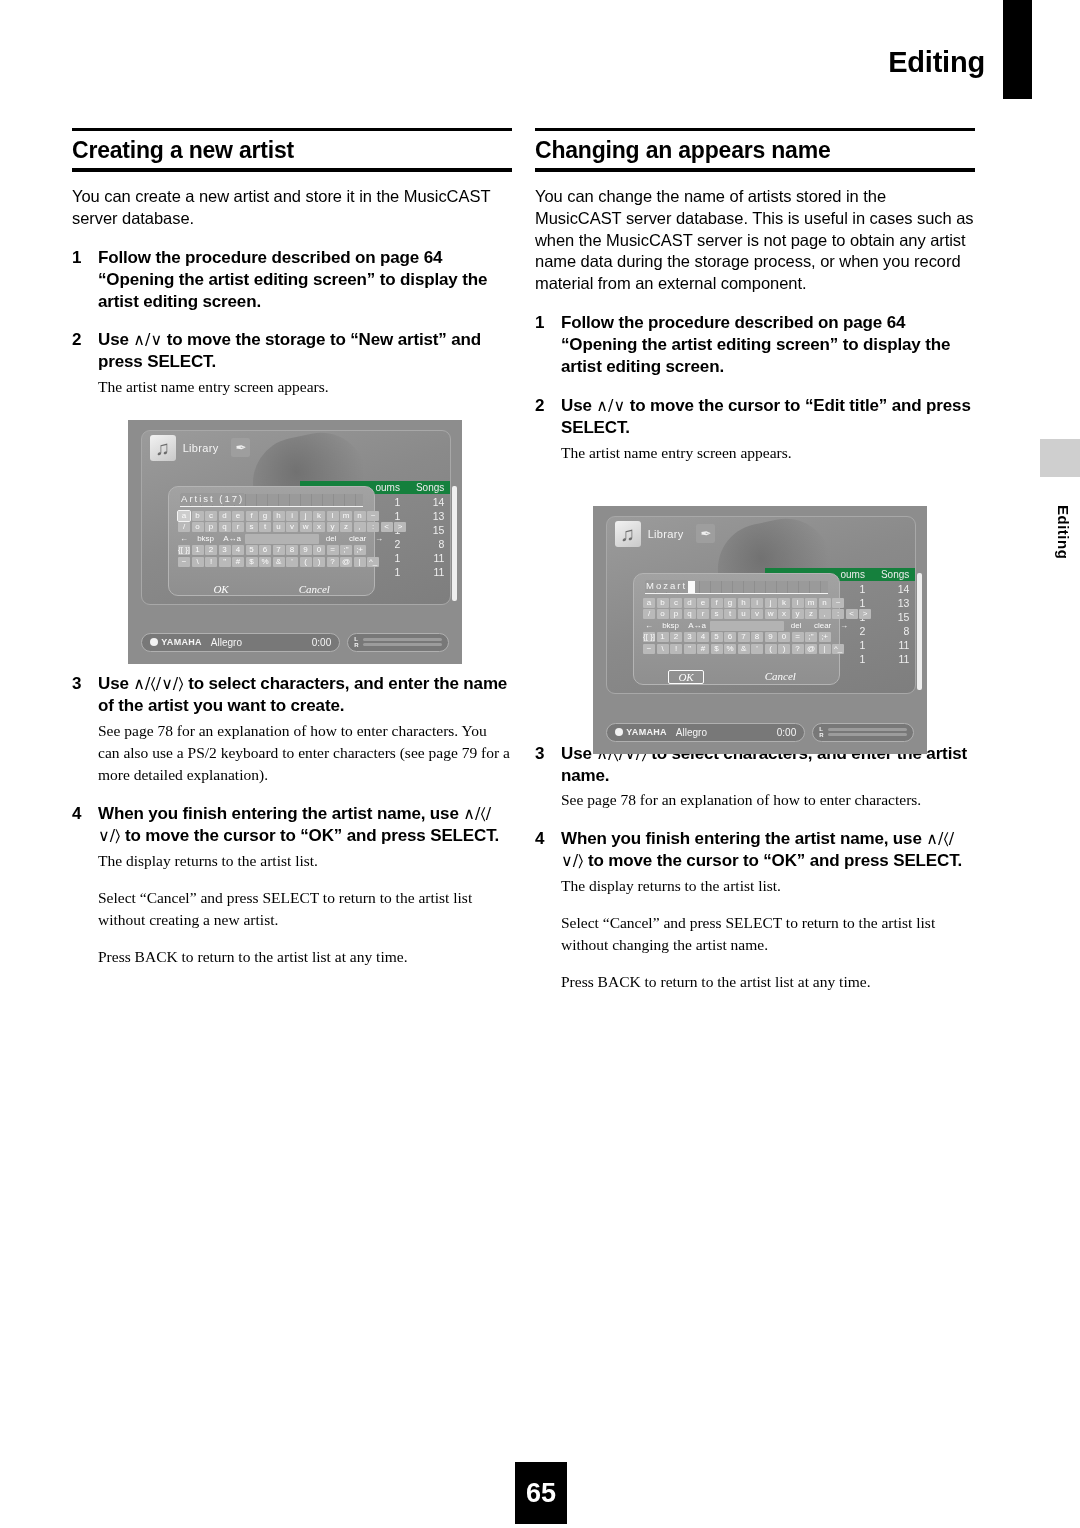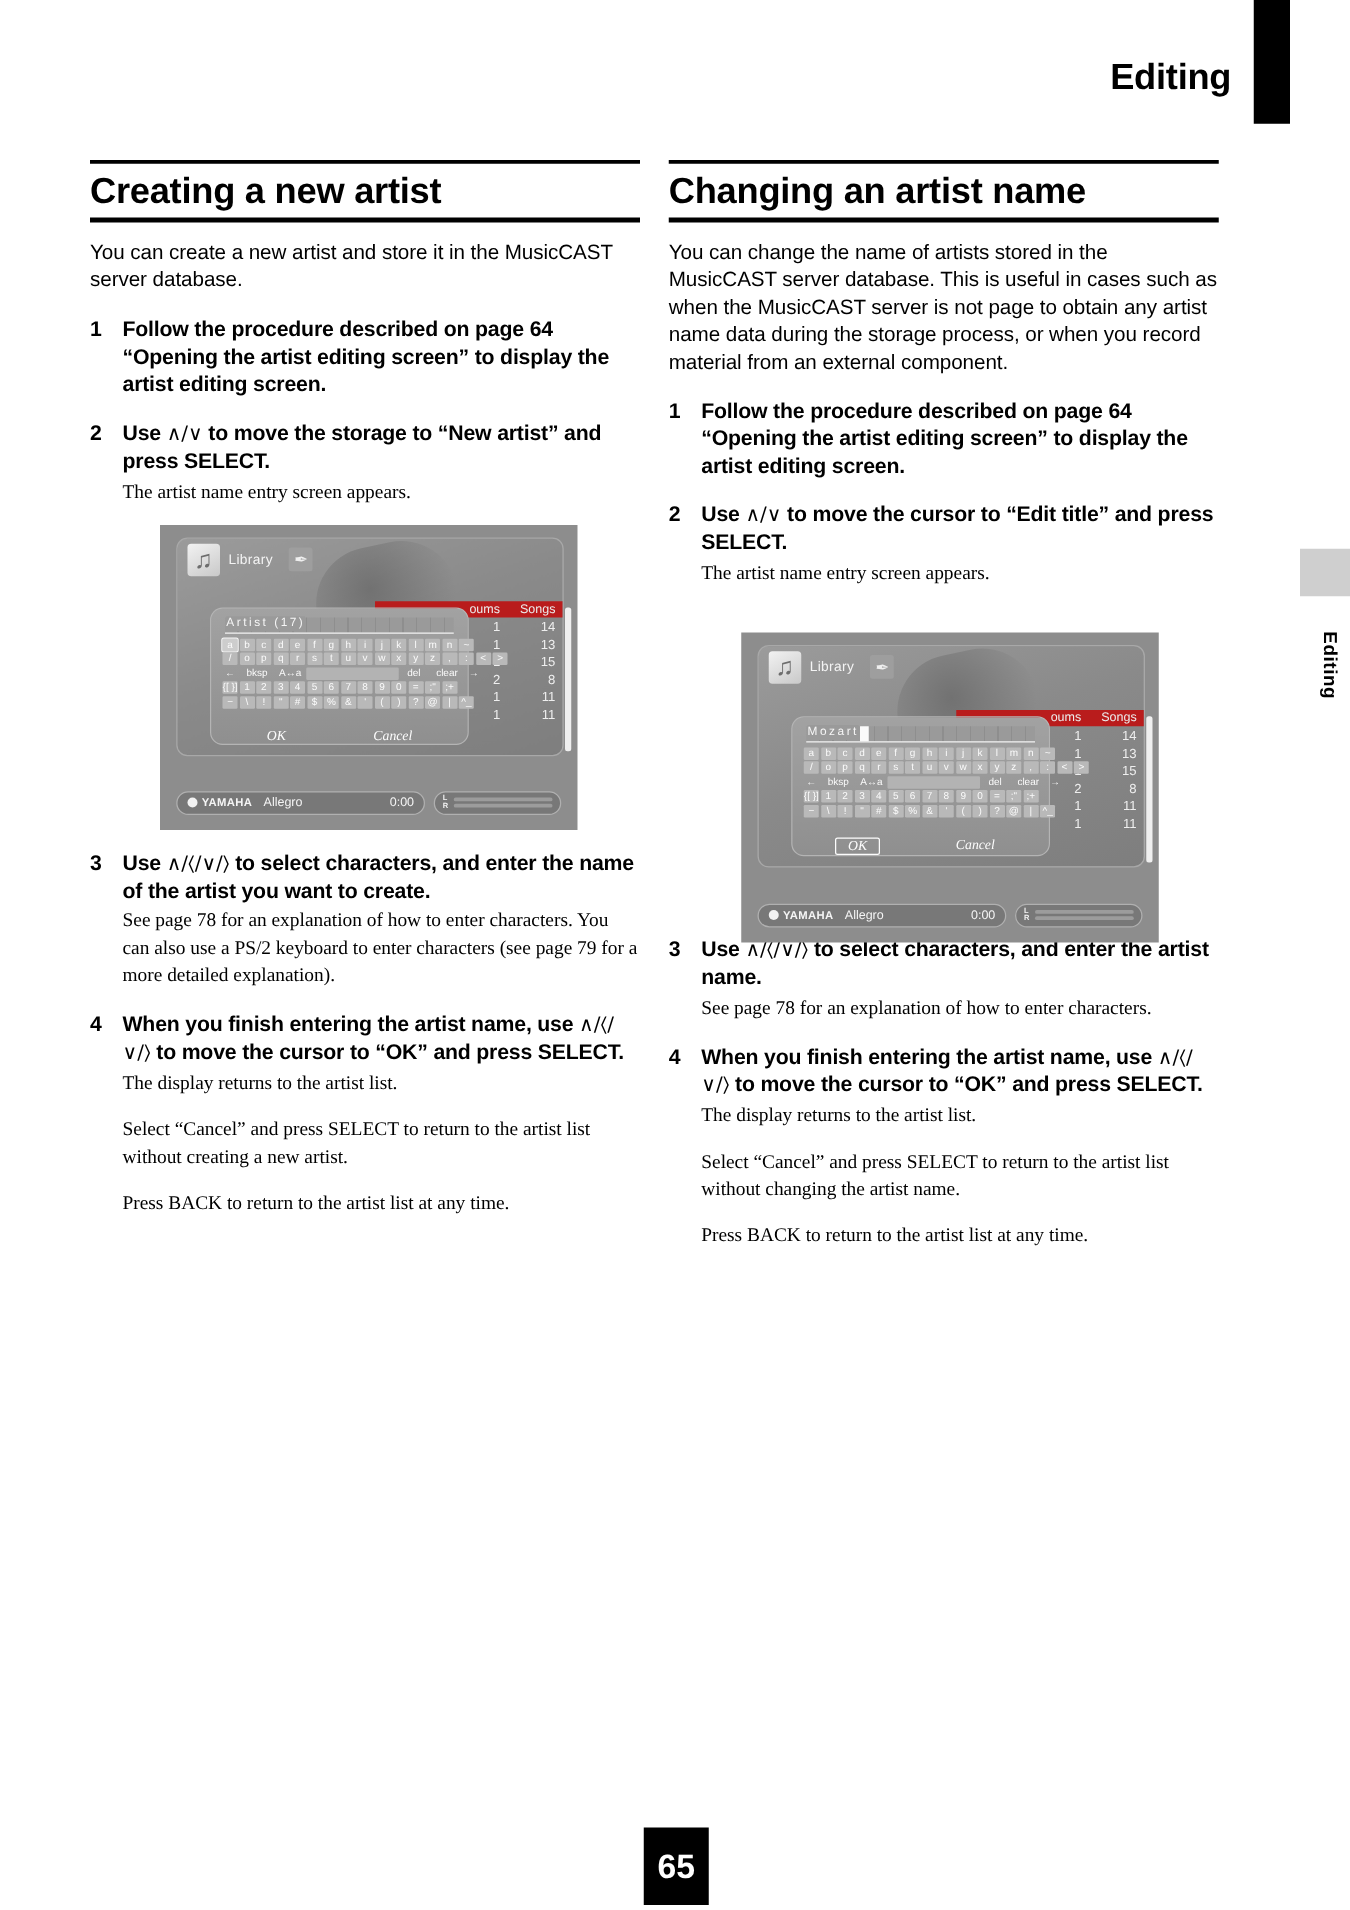--- a/index.html
+++ b/index.html
@@ -74,7 +74,7 @@
     height: 4px; background: #000; margin: 4px 0 0 0;
   }
   h1.section-title {
-    font-size: 29px;
+    font-size: 23px;
     font-weight: bold;
     margin: 7px 0 6px 0;
     letter-spacing: -0.2px;

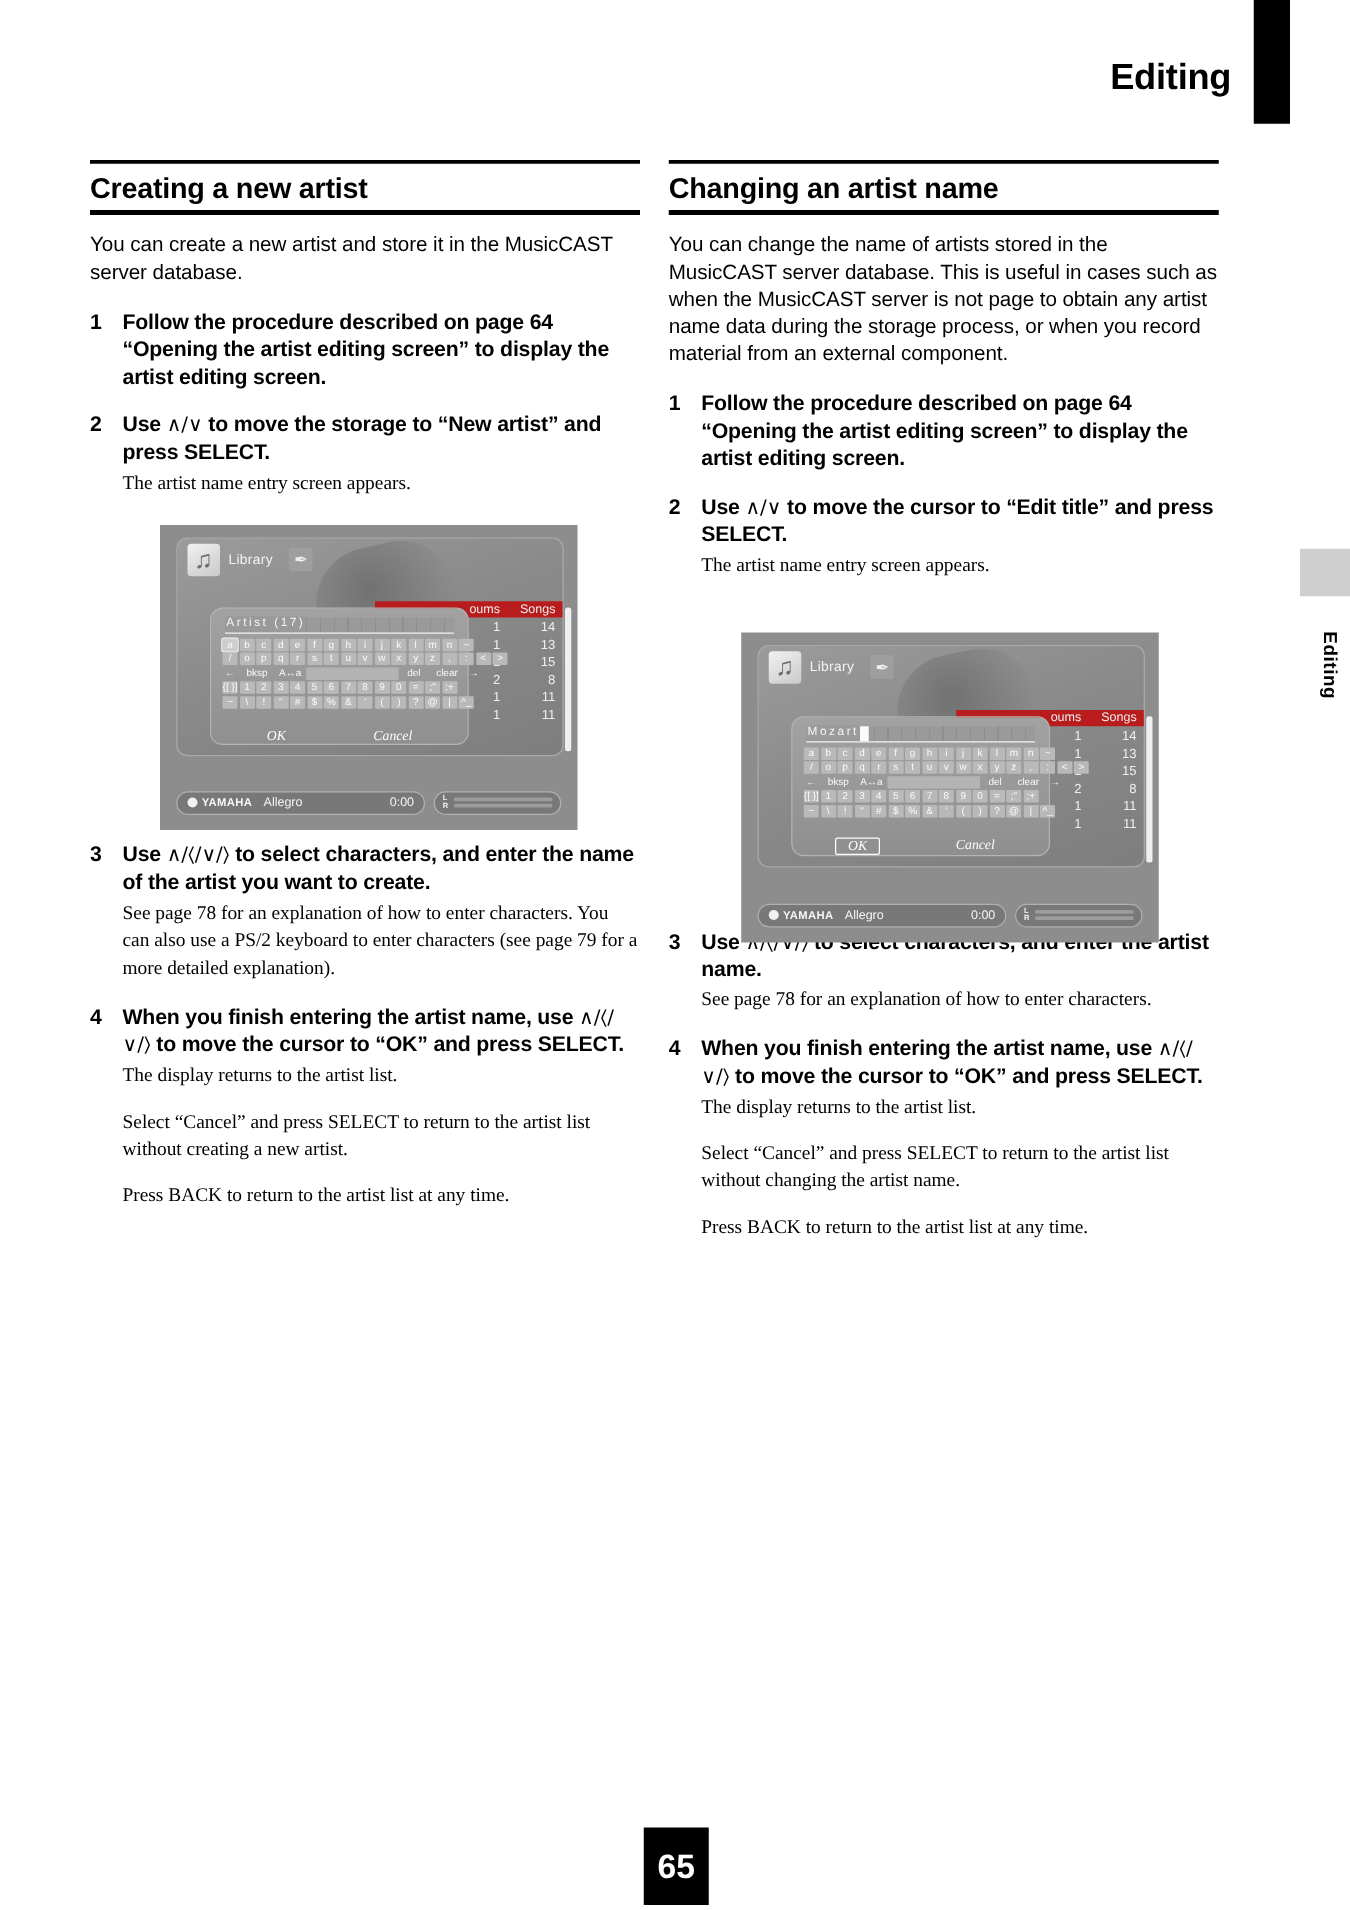--- a/index.html
+++ b/index.html
@@ -386,7 +386,7 @@
 
   <div class="col col-right">
     <div class="rule-top"></div>
-    <h1 class="section-title">Changing an artist name</h1>
+    <h1 class="section-title">Changing an appears name</h1>
     <div class="rule-bottom"></div>
 
     <p class="intro">You can change the name of artists stored in the MusicCAST server database. This is useful in cases such as when the MusicCAST server is not page to obtain any artist name data during the storage process, or when you record material from an external component.</p>

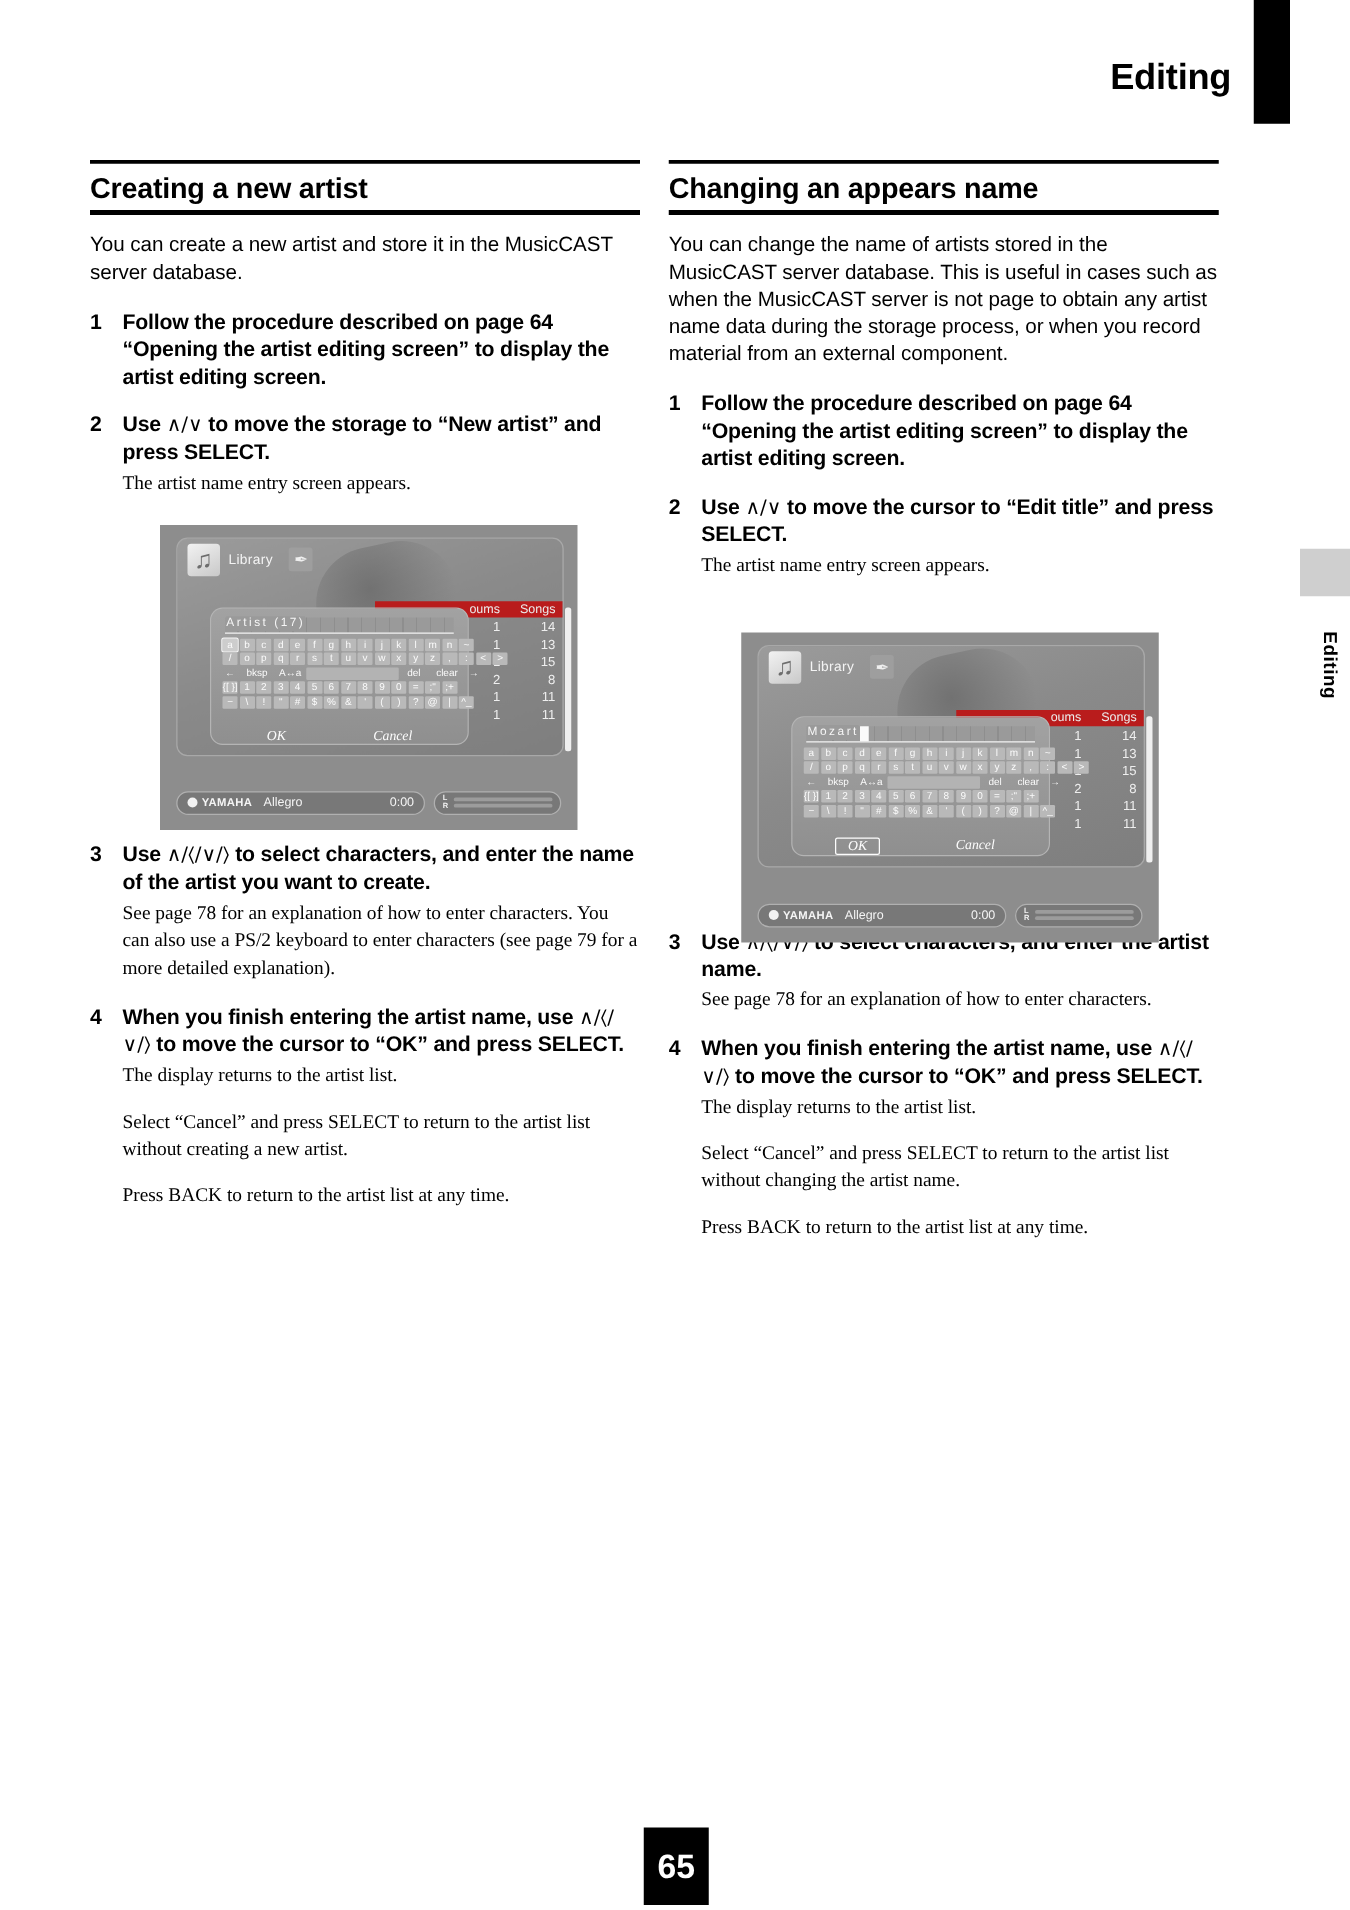--- a/index.html
+++ b/index.html
@@ -178,7 +178,7 @@
     position: absolute;
     right: 3.5%; top: 25%;
     width: 45%;
-    background: #b91c1c;
+    background: #15803d;
     color: #ececec;
     font-size: 10px;
     display: flex; justify-content: flex-end; gap: 16px;

